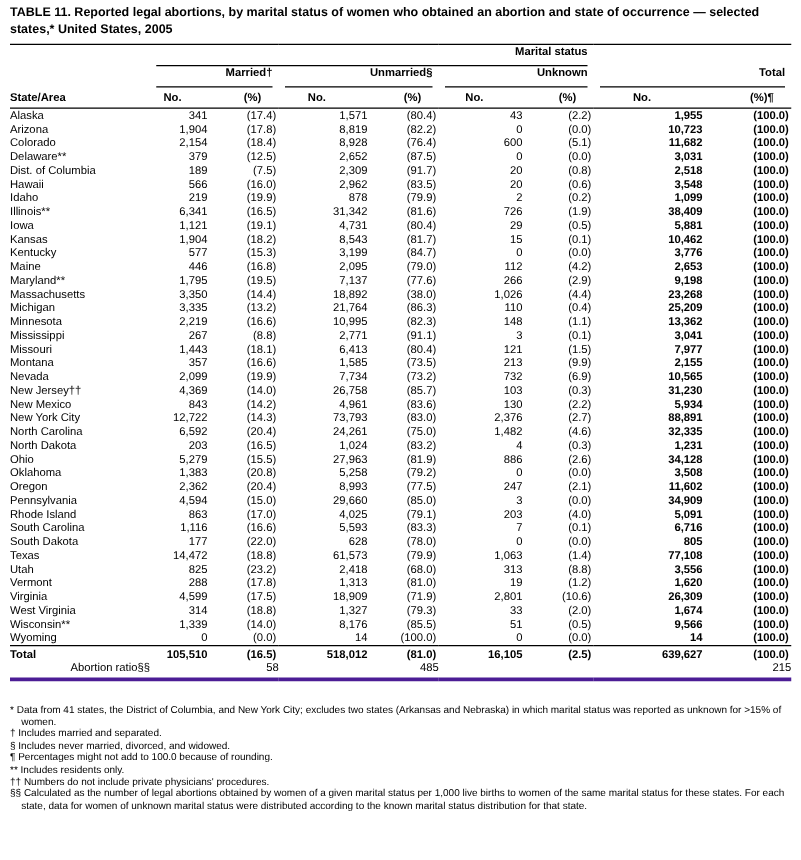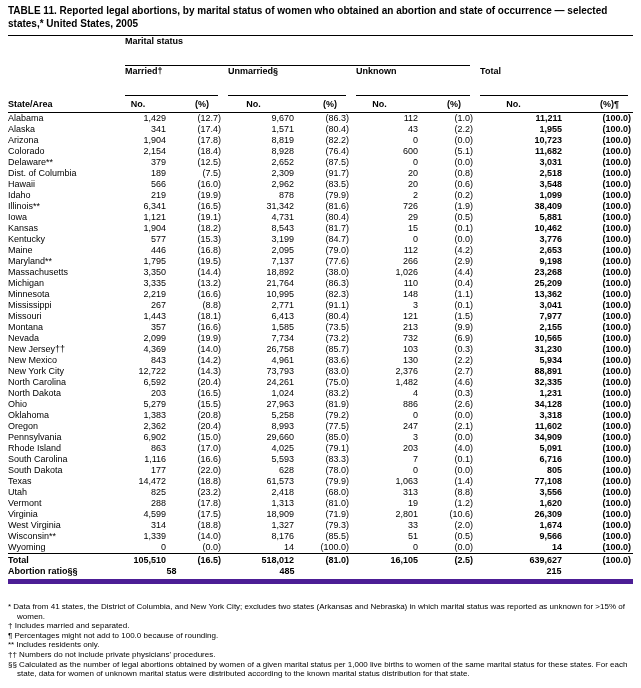--- a/index.html
+++ b/index.html
@@ -10,7 +10,7 @@
   table { width: 625px; table-layout: fixed; border-collapse: collapse; border-top: 1px solid #000; font-size: 9px; }
   th, td { padding: 0; vertical-align: bottom; line-height: 11px; }
   thead th { font-weight: bold; }
-  .hline { border-bottom: 1px solid #000; margin: 0 5px; padding-bottom: 18px; text-align: left; }
+  .hline { border-bottom: 1px solid #000; margin: 0 5px; padding-bottom: 5px; text-align: right; }
   .r1 th, .r2 th { height: 12px; }
   .r3 th { height: 16px; border-bottom: 1px solid #000; padding-bottom: 2px; }
   .left { text-align: left; }

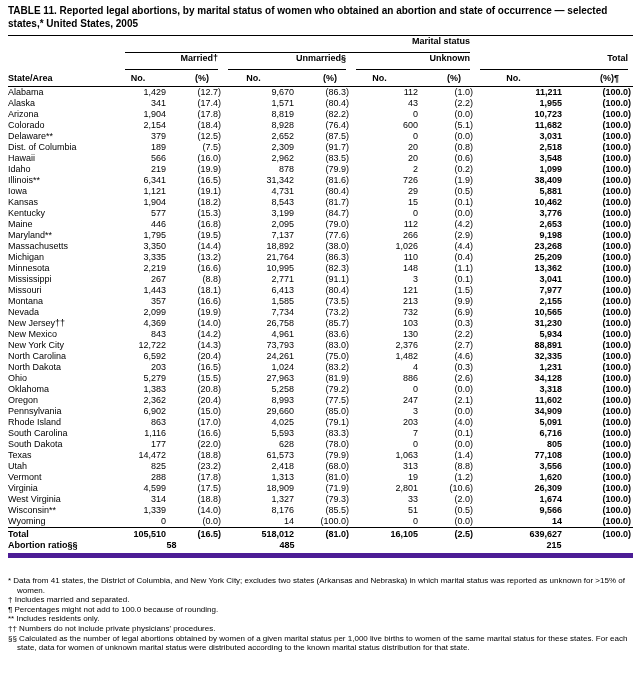--- a/index.html
+++ b/index.html
@@ -80,17 +80,6 @@
     </thead>
     <tbody>
         <tr>
-          <td class="state">Alabama</td>
-          <td class="num">1,429</td>
-          <td class="num">(12.7)</td>
-          <td class="num">9,670</td>
-          <td class="num">(86.3)</td>
-          <td class="num">112</td>
-          <td class="num">(1.0)</td>
-          <td class="num bold">11,211</td>
-          <td class="num bold">(100.0)</td>
-        </tr>
-        <tr>
           <td class="state">Alaska</td>
           <td class="num">341</td>
           <td class="num">(17.4)</td>

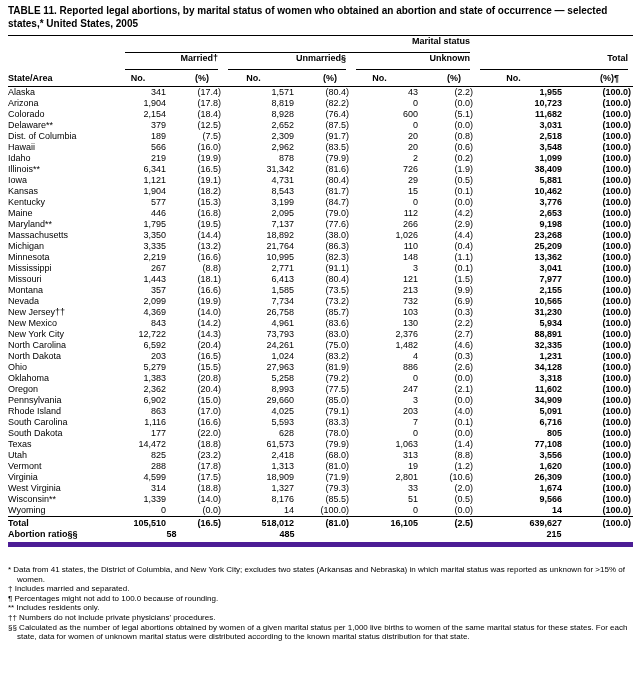--- a/index.html
+++ b/index.html
@@ -373,7 +373,7 @@
           <td class="num">(79.2)</td>
           <td class="num">0</td>
           <td class="num">(0.0)</td>
-          <td class="num bold">3,318</td>
+          <td class="num bold">3,508</td>
           <td class="num bold">(100.0)</td>
         </tr>
         <tr>

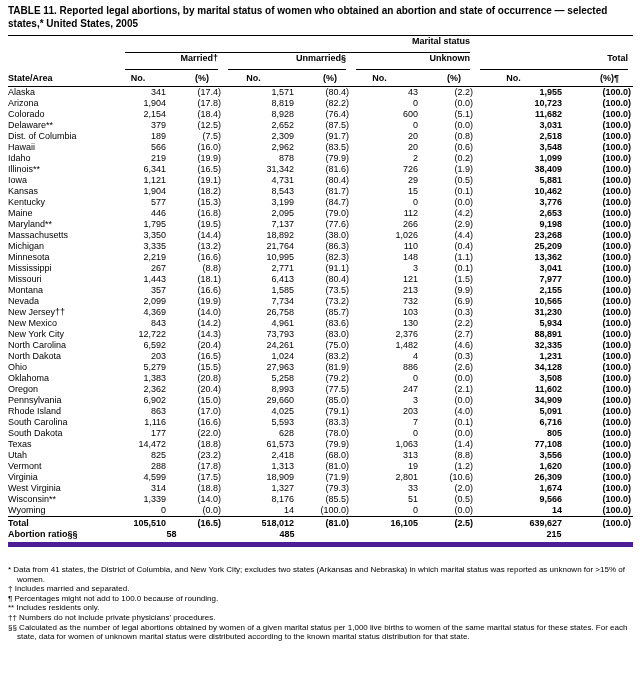--- a/index.html
+++ b/index.html
@@ -389,7 +389,7 @@
         </tr>
         <tr>
           <td class="state">Pennsylvania</td>
-          <td class="num">6,902</td>
+          <td class="num">4,594</td>
           <td class="num">(15.0)</td>
           <td class="num">29,660</td>
           <td class="num">(85.0)</td>

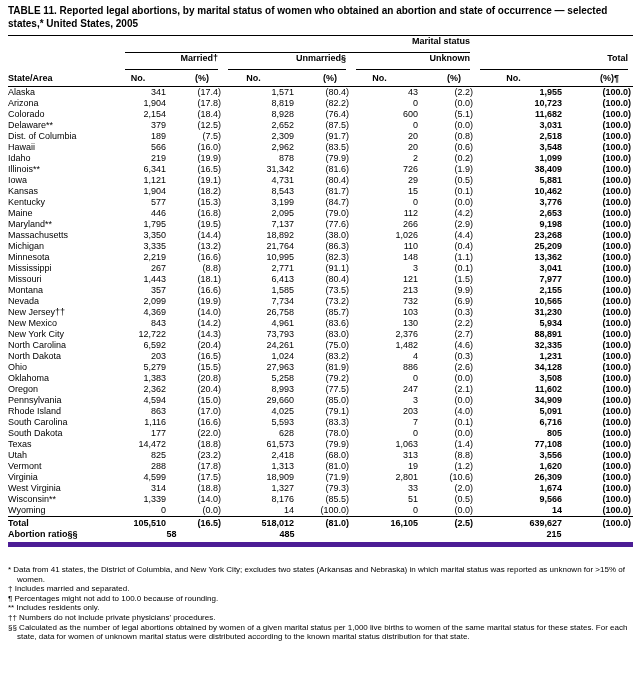--- a/index.html
+++ b/index.html
@@ -20,7 +20,7 @@
   td.num { text-align: right; padding-right: 2px; white-space: nowrap; }
   td.bold { font-weight: bold; }
   tr.total-row td { font-weight: bold; border-top: 1px solid #000; height: 13px; }
-  tr.ratio-row td { font-weight: bold; border-bottom: 5px solid #4c1d95; height: 14px; padding-bottom: 2px; }
+  tr.ratio-row td { font-weight: normal; border-bottom: 3px solid #4c1d95; height: 14px; padding-bottom: 2px; text-align: right; }
   td.ratio-val { text-align: center; }
   .footnotes { margin-top: 18px; width: 625px; font-size: 8px; line-height: 1.2; }
   .footnote { padding-left: 9px; text-indent: -9px; }

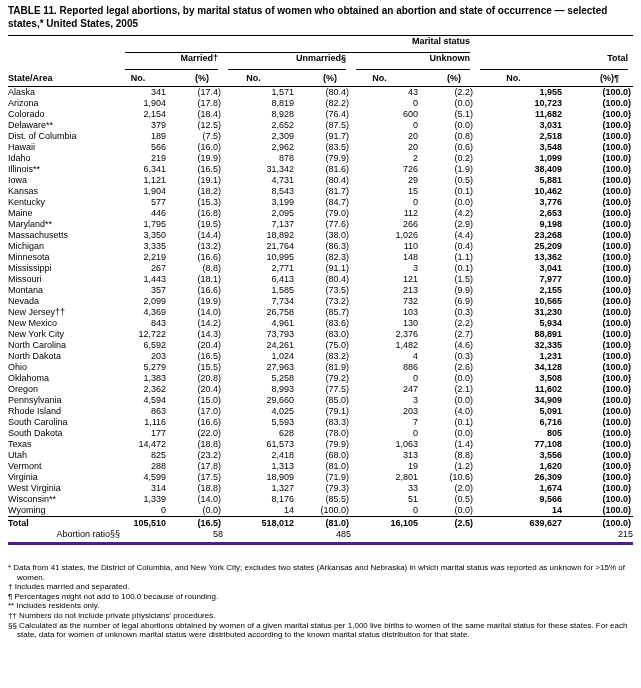--- a/index.html
+++ b/index.html
@@ -534,6 +534,7 @@
   <div class="footnotes">
       <div class="footnote">* Data from 41 states, the District of Columbia, and New York City; excludes two states (Arkansas and Nebraska) in which marital status was reported as unknown for &gt;15% of women.</div>
       <div class="footnote">† Includes married and separated.</div>
+      <div class="footnote">§ Includes never married, divorced, and widowed.</div>
       <div class="footnote">¶ Percentages might not add to 100.0 because of rounding.</div>
       <div class="footnote">** Includes residents only.</div>
       <div class="footnote">†† Numbers do not include private physicians' procedures.</div>

